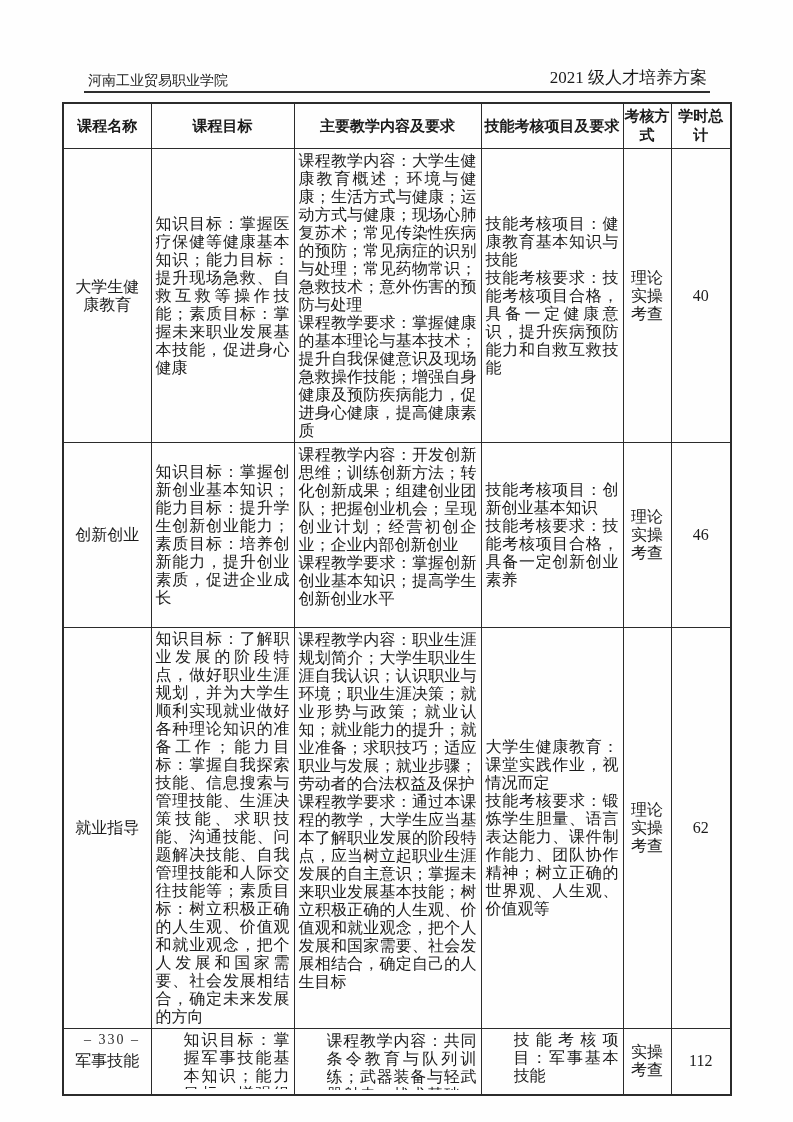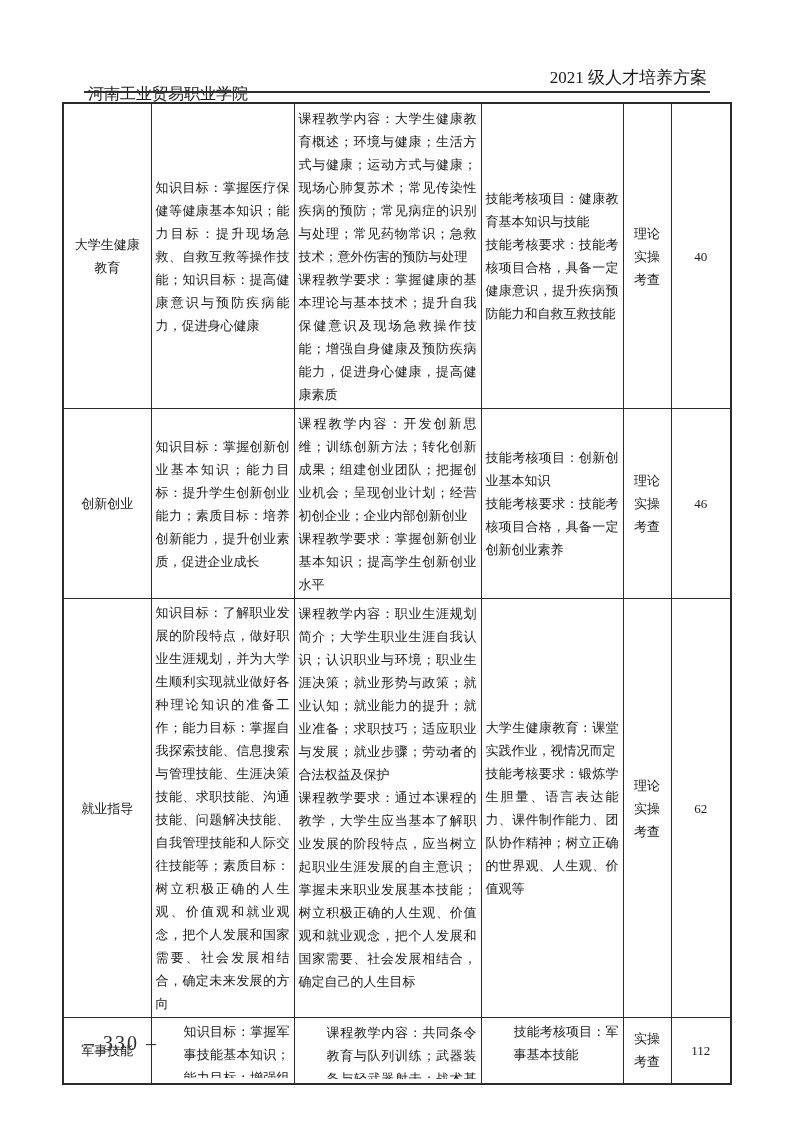--- a/index.html
+++ b/index.html
@@ -11,7 +11,7 @@
     color:#1b1b1b;
     overflow:hidden;
   }
-  .hdr-left  { position:absolute; left:88px;  top:84px; font-size:16px; }
+  .hdr-left  { position:absolute; left:88px;  top:72px; font-size:14px; }
   .hdr-right { position:absolute; right:86px; top:66px; font-size:17px; }
   .hdr-rule  { position:absolute; left:84px; top:91px; width:626px; height:2px; background:#2e2e2e; }
 

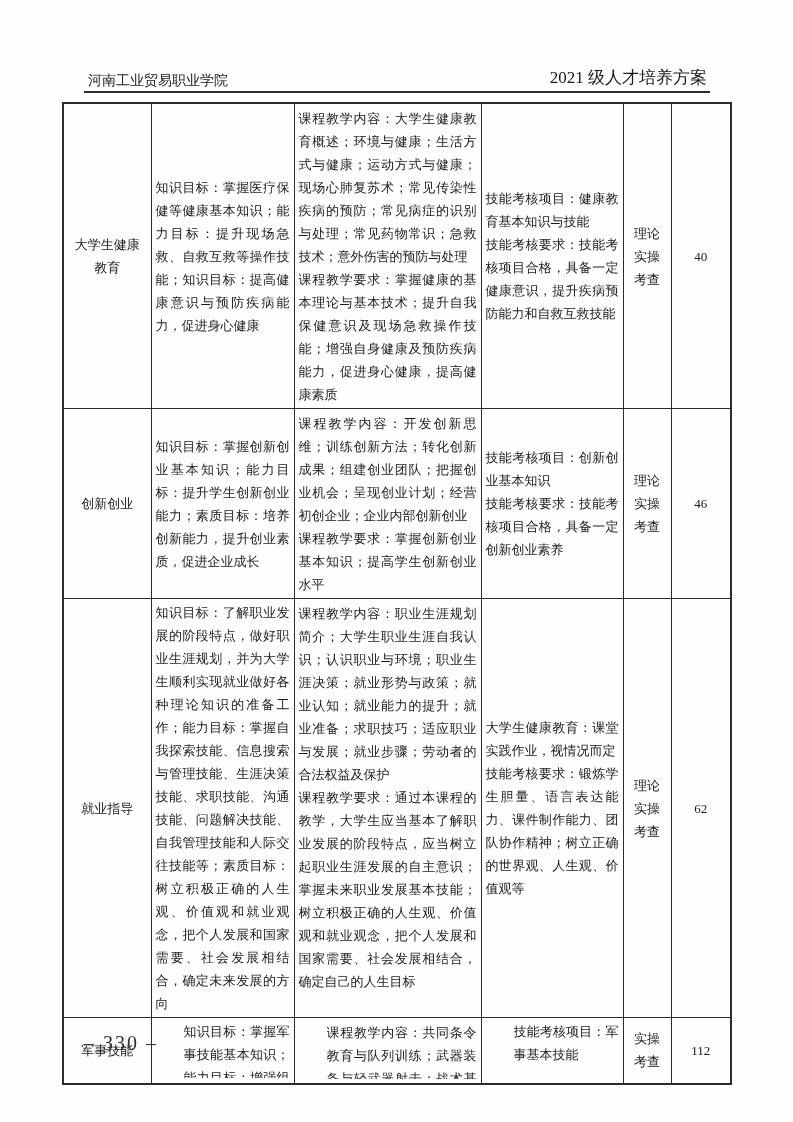--- a/index.html
+++ b/index.html
@@ -60,6 +60,14 @@
         <col style="width:60px">
     </colgroup>
     <tbody>
+        <tr>
+      <th>课程名称</th>
+      <th>课程目标</th>
+      <th>主要教学内容及要求</th>
+      <th>技能考核项目及要求</th>
+      <th>考核方式</th>
+      <th>学时总计</th>
+    </tr>
 
     <tr style="height:266px">
       <td class="c1">

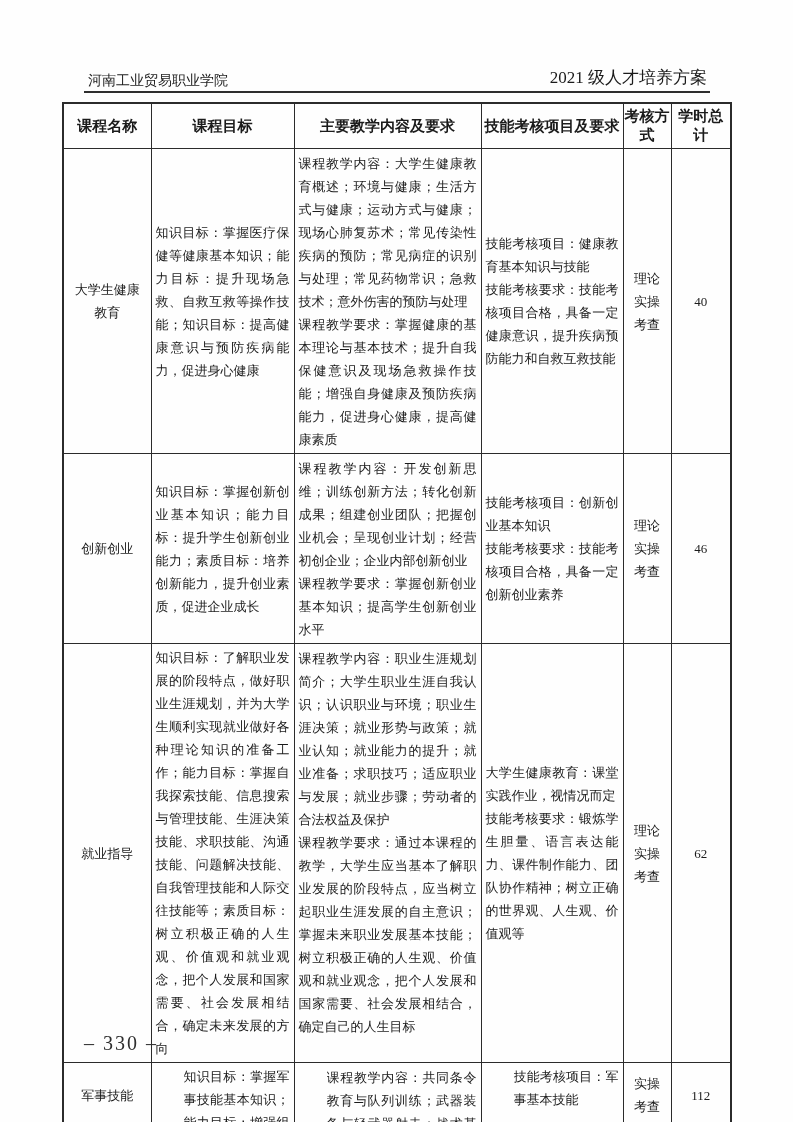--- a/index.html
+++ b/index.html
@@ -28,7 +28,7 @@
     height:40px;
   }
   .course td {
-    font-size:13px; line-height:23px;
+    font-size:16px; line-height:18px;
     padding:2px 4px; vertical-align:middle;
   }
   td.c1 { text-align:center; padding:18px 10px; }

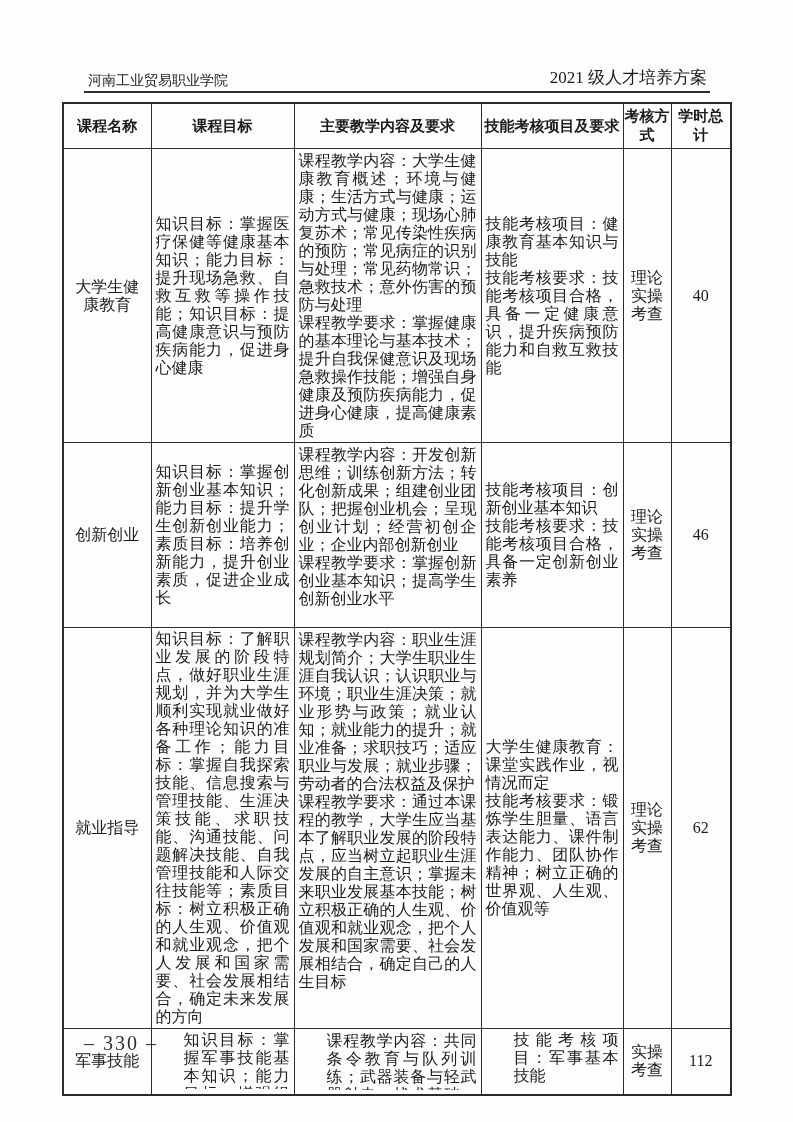--- a/index.html
+++ b/index.html
@@ -74,7 +74,7 @@
             <div>大学生健康教育</div>
           </td>
       <td class="c2">
-            <div>知识目标：掌握医疗保健等健康基本知识；能力目标：提升现场急救、自救互救等操作技能；知识目标：提高健康意识与预防疾病能力，促进身心健康</div>
+            <div>知识目标：掌握医疗保健等健康基本知识；能力目标：提升现场急救、自救互救等操作技能；素质目标：掌握未来职业发展基本技能，促进身心健康</div>
           </td>
       <td class="c3">
         <div>课程教学内容：大学生健康教育概述；环境与健康；生活方式与健康；运动方式与健康；现场心肺复苏术；常见传染性疾病的预防；常见病症的识别与处理；常见药物常识；急救技术；意外伤害的预防与处理</div>

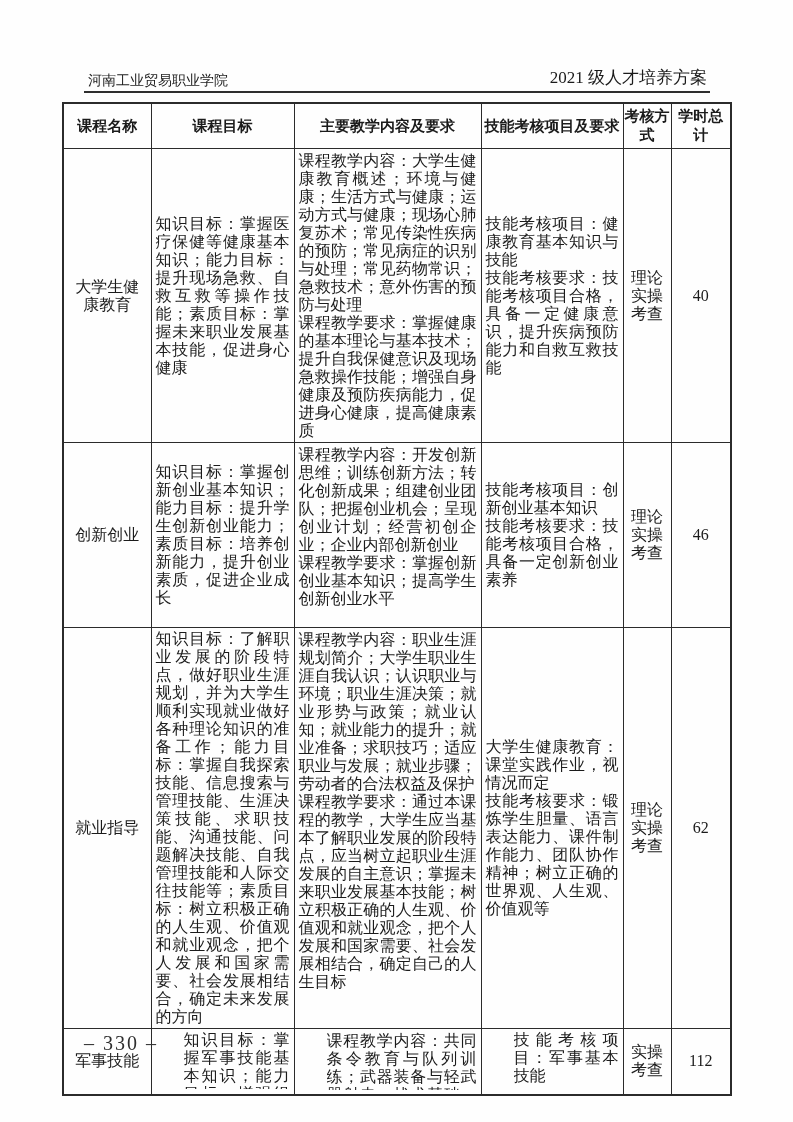--- a/index.html
+++ b/index.html
@@ -39,7 +39,7 @@
   tr.r4 td.c2, tr.r4 td.c3, tr.r4 td.c4 { vertical-align:top; }
   .clip { max-height:58px; overflow:hidden;margin-left:28px; }
 
-  .pageno { position:absolute; left:84px; top:1032px; font-size:20px; letter-spacing:2px; color:#2e2e2e; }
+  .pageno { position:absolute; left:84px; top:1032px; font-size:14px; letter-spacing:2px; color:#2e2e2e; }
 </style>
 </head>
 <body>

